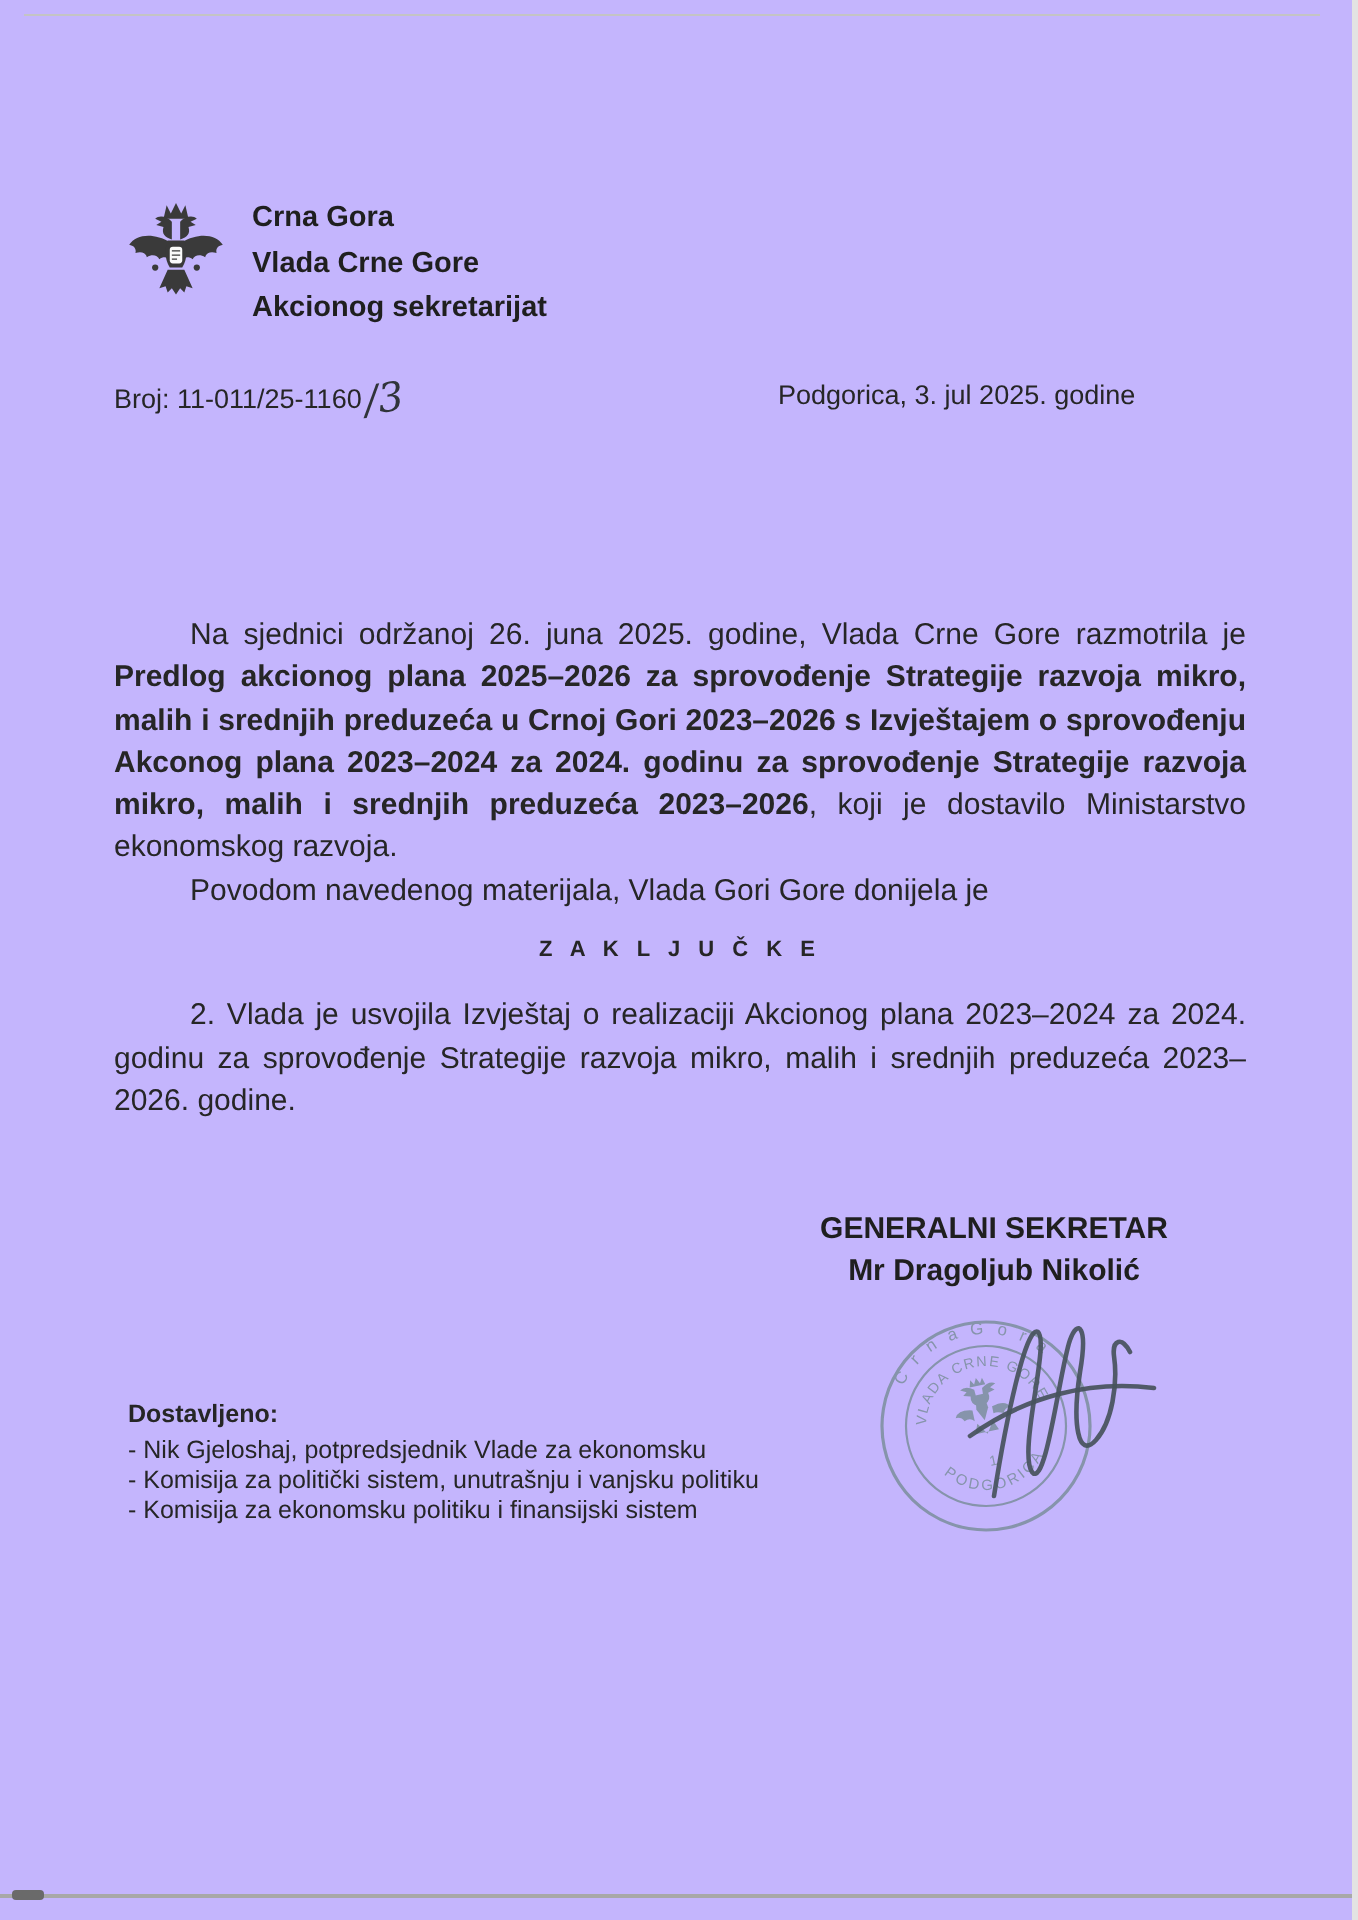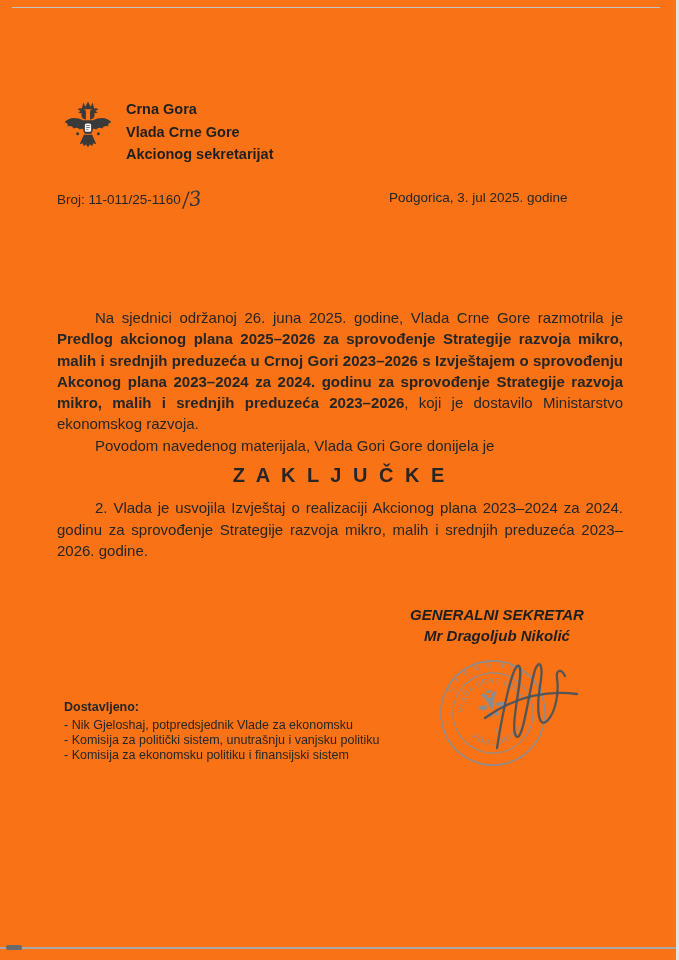--- a/index.html
+++ b/index.html
@@ -6,7 +6,7 @@
   html,body { background:#ececec; }
   .page {
     position:relative; width:679px; height:960px; margin:0 auto;
-    background:#f97316; overflow:hidden;
+    background:#c4b5fd; overflow:hidden;
     font-family:"Liberation Sans","DejaVu Sans",sans-serif;
     color:#262626;
   }

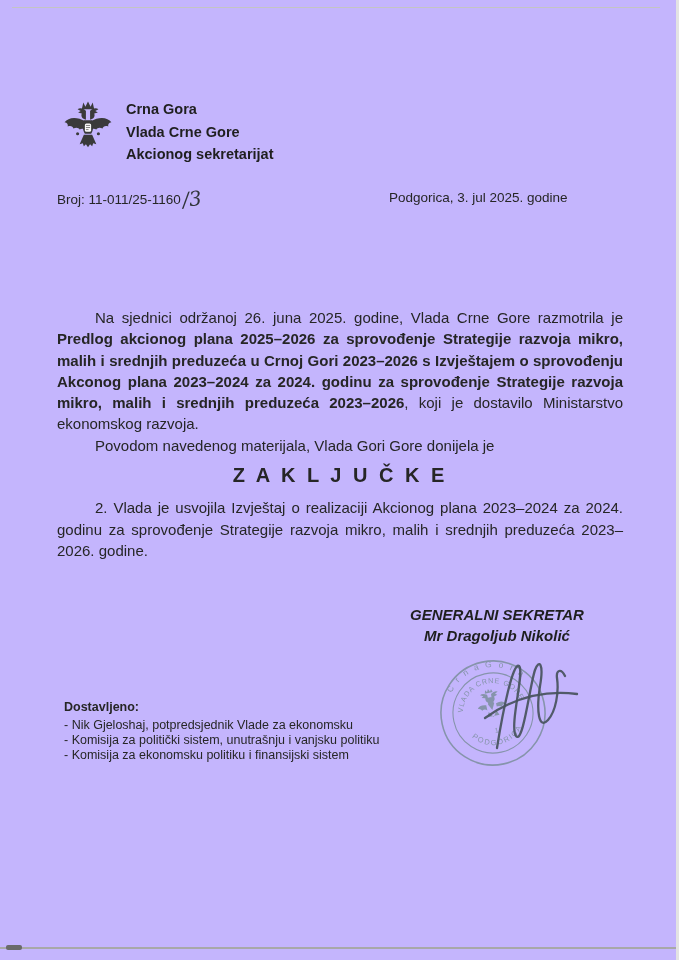--- a/index.html
+++ b/index.html
@@ -31,7 +31,7 @@
   .docbody { position:absolute; left:57px; top:307px; width:566px; font-size:15px; line-height:21.3px; }
   .docbody p { text-align:justify; }
   .ind { text-indent:38px; }
-  .heading { text-align:center; font-weight:bold; font-size:20px; letter-spacing:3px; margin:9px 0 11px 0; }
+  .heading { text-align:center; font-weight:bold; font-size:11px; letter-spacing:3px; margin:9px 0 11px 0; }
 
   
   .sigblock { position:absolute; left:383px; top:604px; width:228px; text-align:center;

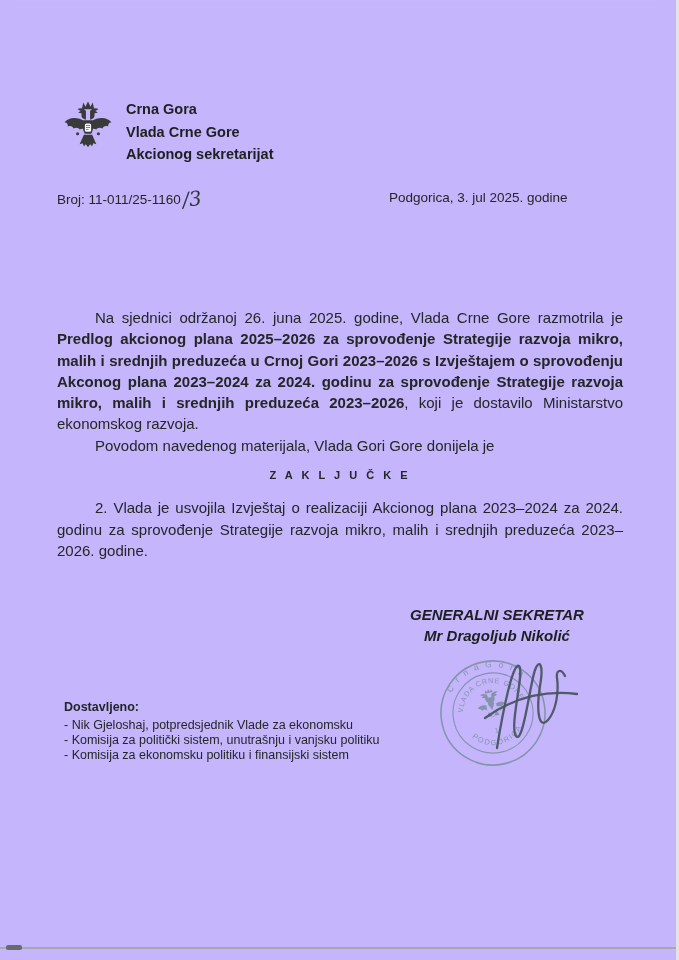--- a/index.html
+++ b/index.html
@@ -35,7 +35,7 @@
 
   
   .sigblock { position:absolute; left:383px; top:604px; width:228px; text-align:center;
-              font-weight:bold; font-size:15px; line-height:21px; color:#1f1f1f;font-style:italic; }
+              font-weight:bold; font-size:15px; line-height:21px; color:#1f1f1f; }
 
   
   .dist { position:absolute; left:64px; top:700px; font-size:12.5px; line-height:15px; width:340px; }

